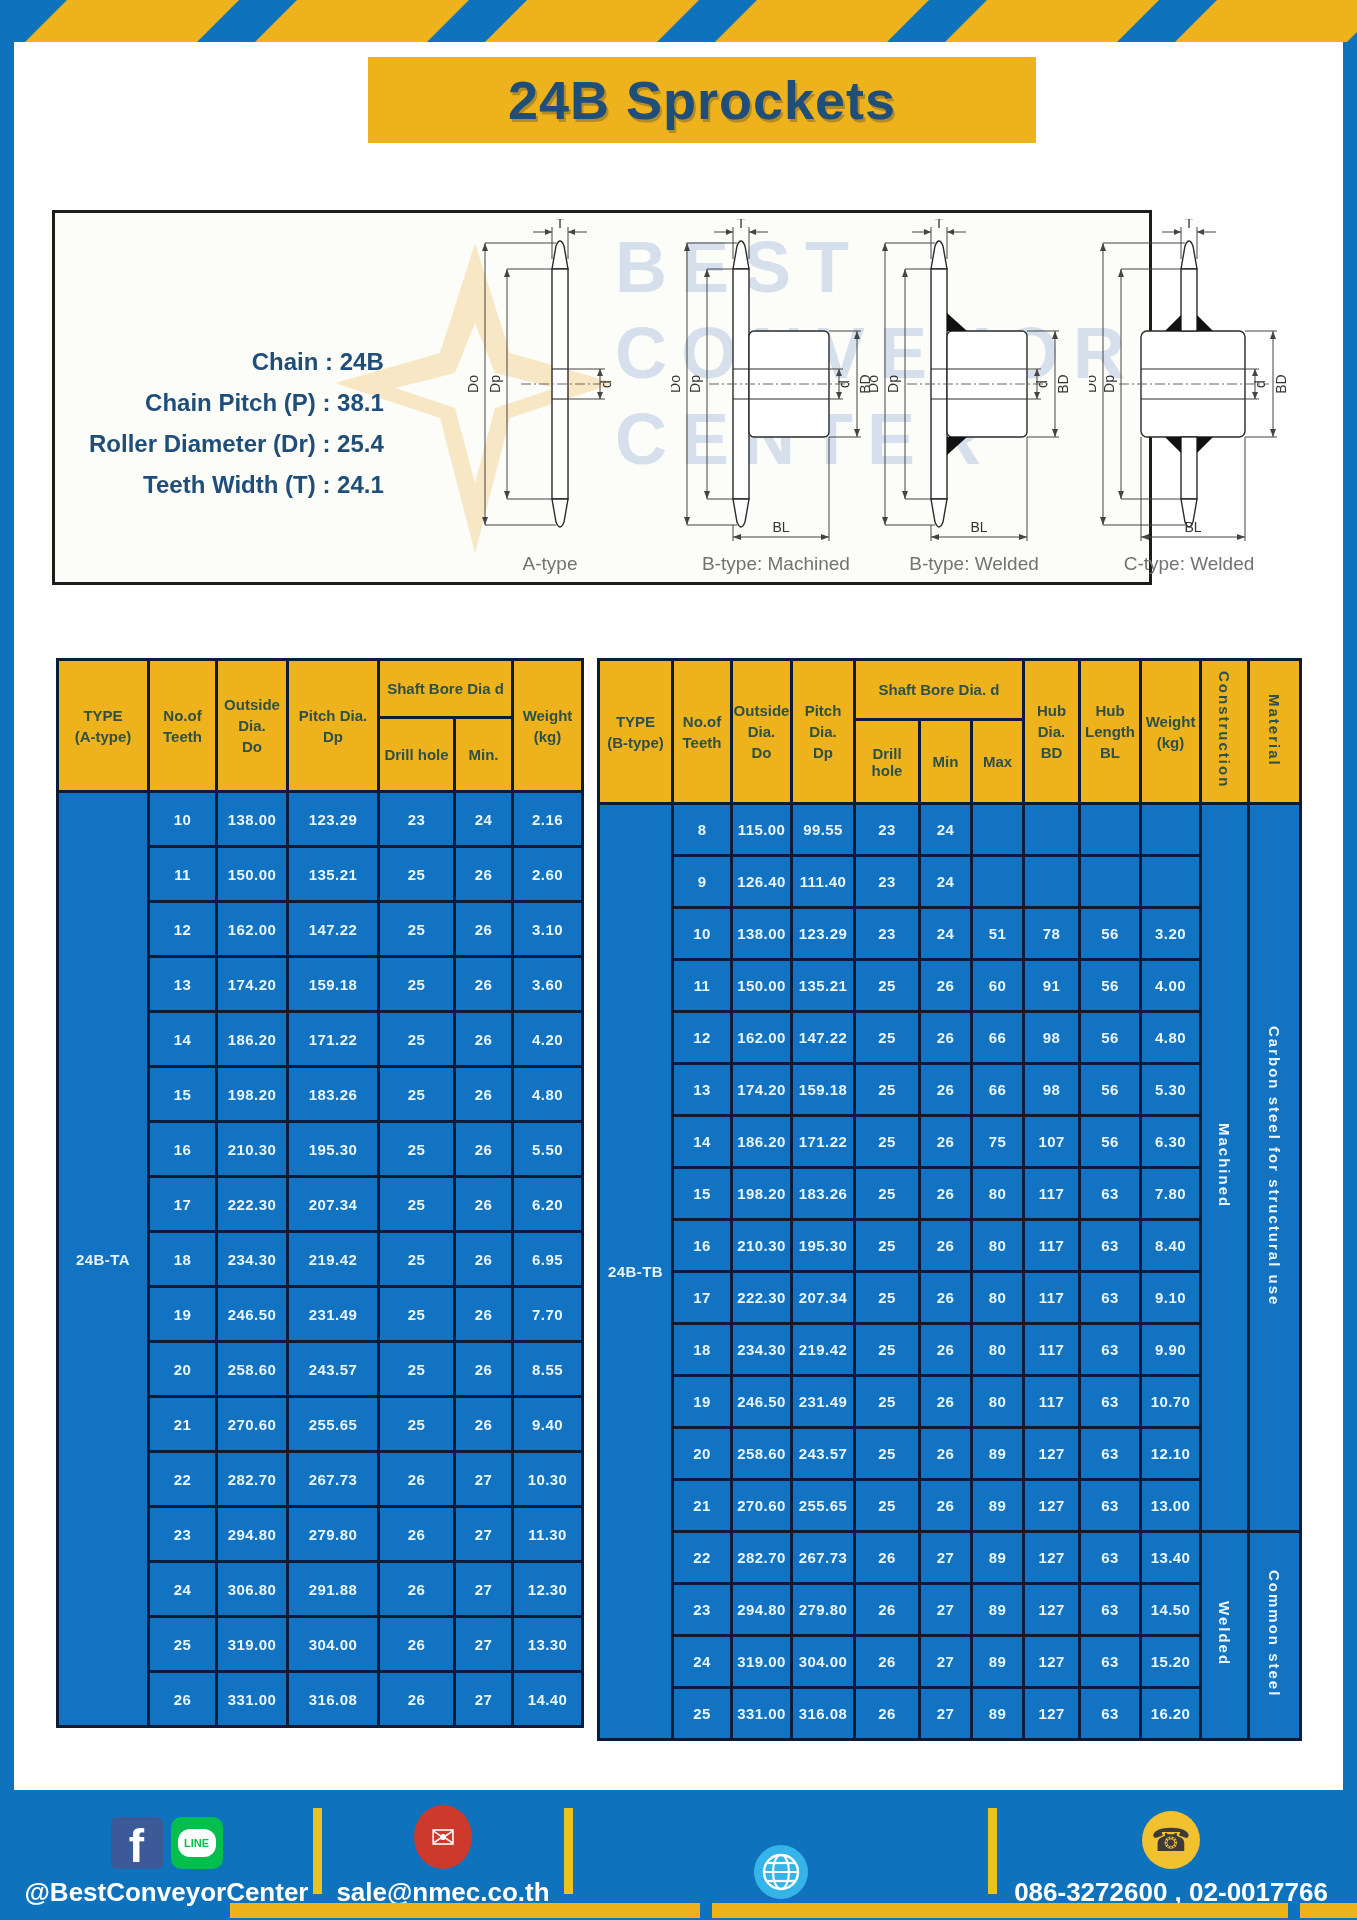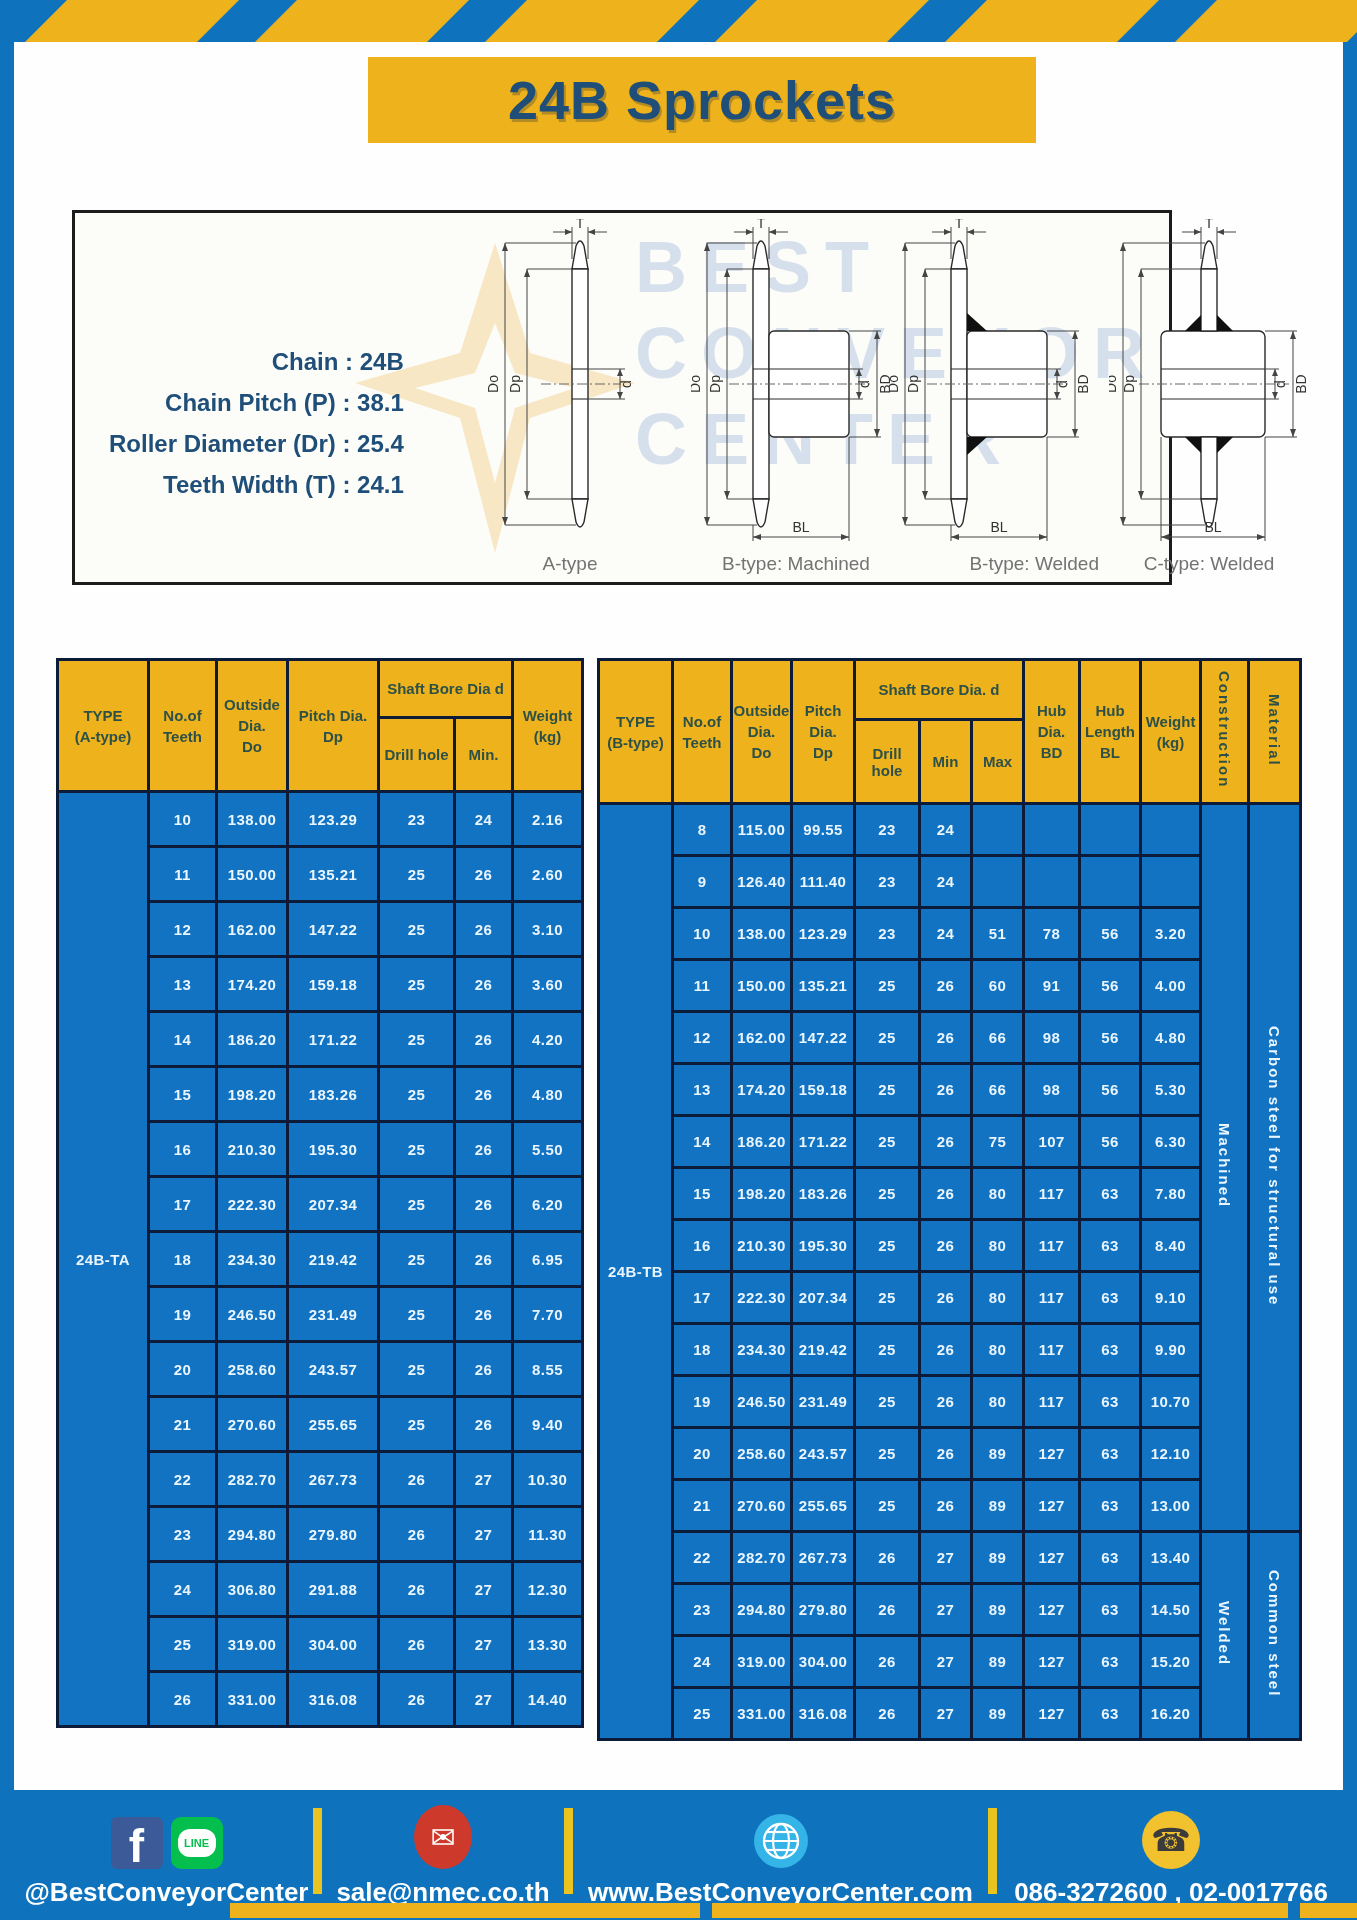--- a/index.html
+++ b/index.html
@@ -20,7 +20,7 @@
   .title-text{font-size:54px;font-weight:bold;color:#1f4e79;letter-spacing:1px;
     text-shadow:2px 3px 0 rgba(40,50,60,0.30);}
   
-  .panel{position:absolute;left:72px;top:210px;width:1100px;height:375px;background:#fcfcf9;
+  .panel{position:absolute;left:52px;top:210px;width:1100px;height:375px;background:#fcfcf9;
     border:3px solid #1c1c1c;box-sizing:border-box;}
   .specs{position:absolute;left:34px;top:128px;text-align:right;}
   .spec-line{font-size:24px;font-weight:bold;color:#1f4e79;line-height:41px;white-space:nowrap;}

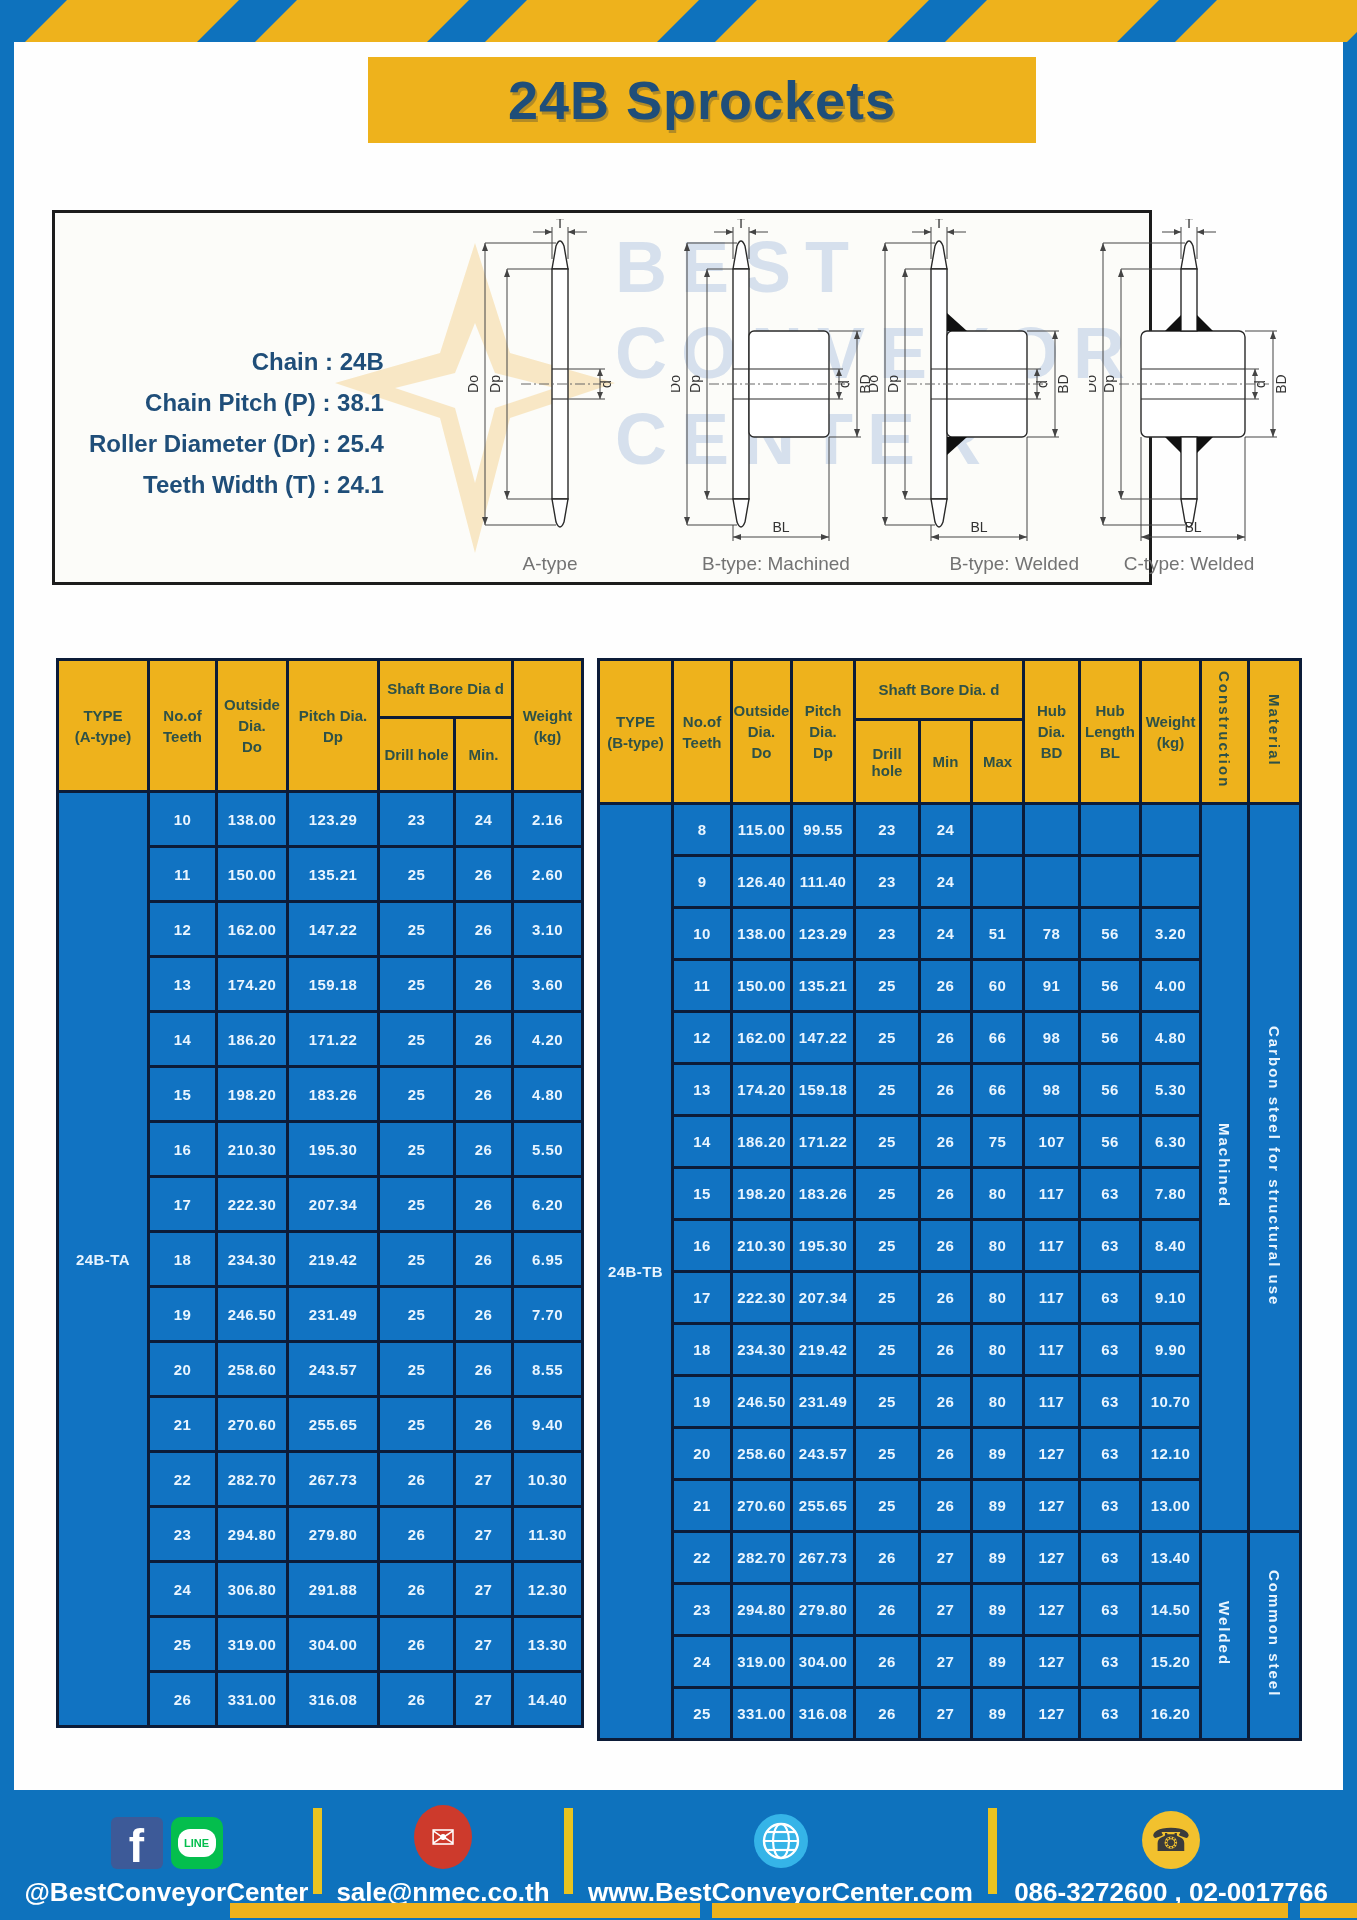--- a/index.html
+++ b/index.html
@@ -346,7 +346,7 @@
 
   <div class="caption" style="left:400px;width:190px;">A-type</div>
   <div class="caption" style="left:616px;width:210px;">B-type: Machined</div>
-  <div class="caption" style="left:814px;width:210px;text-align:right;">B-type: Welded</div>
+  <div class="caption" style="left:814px;width:210px;">B-type: Welded</div>
   <div class="caption" style="left:1034px;width:200px;">C-type: Welded</div>
 </div>
 

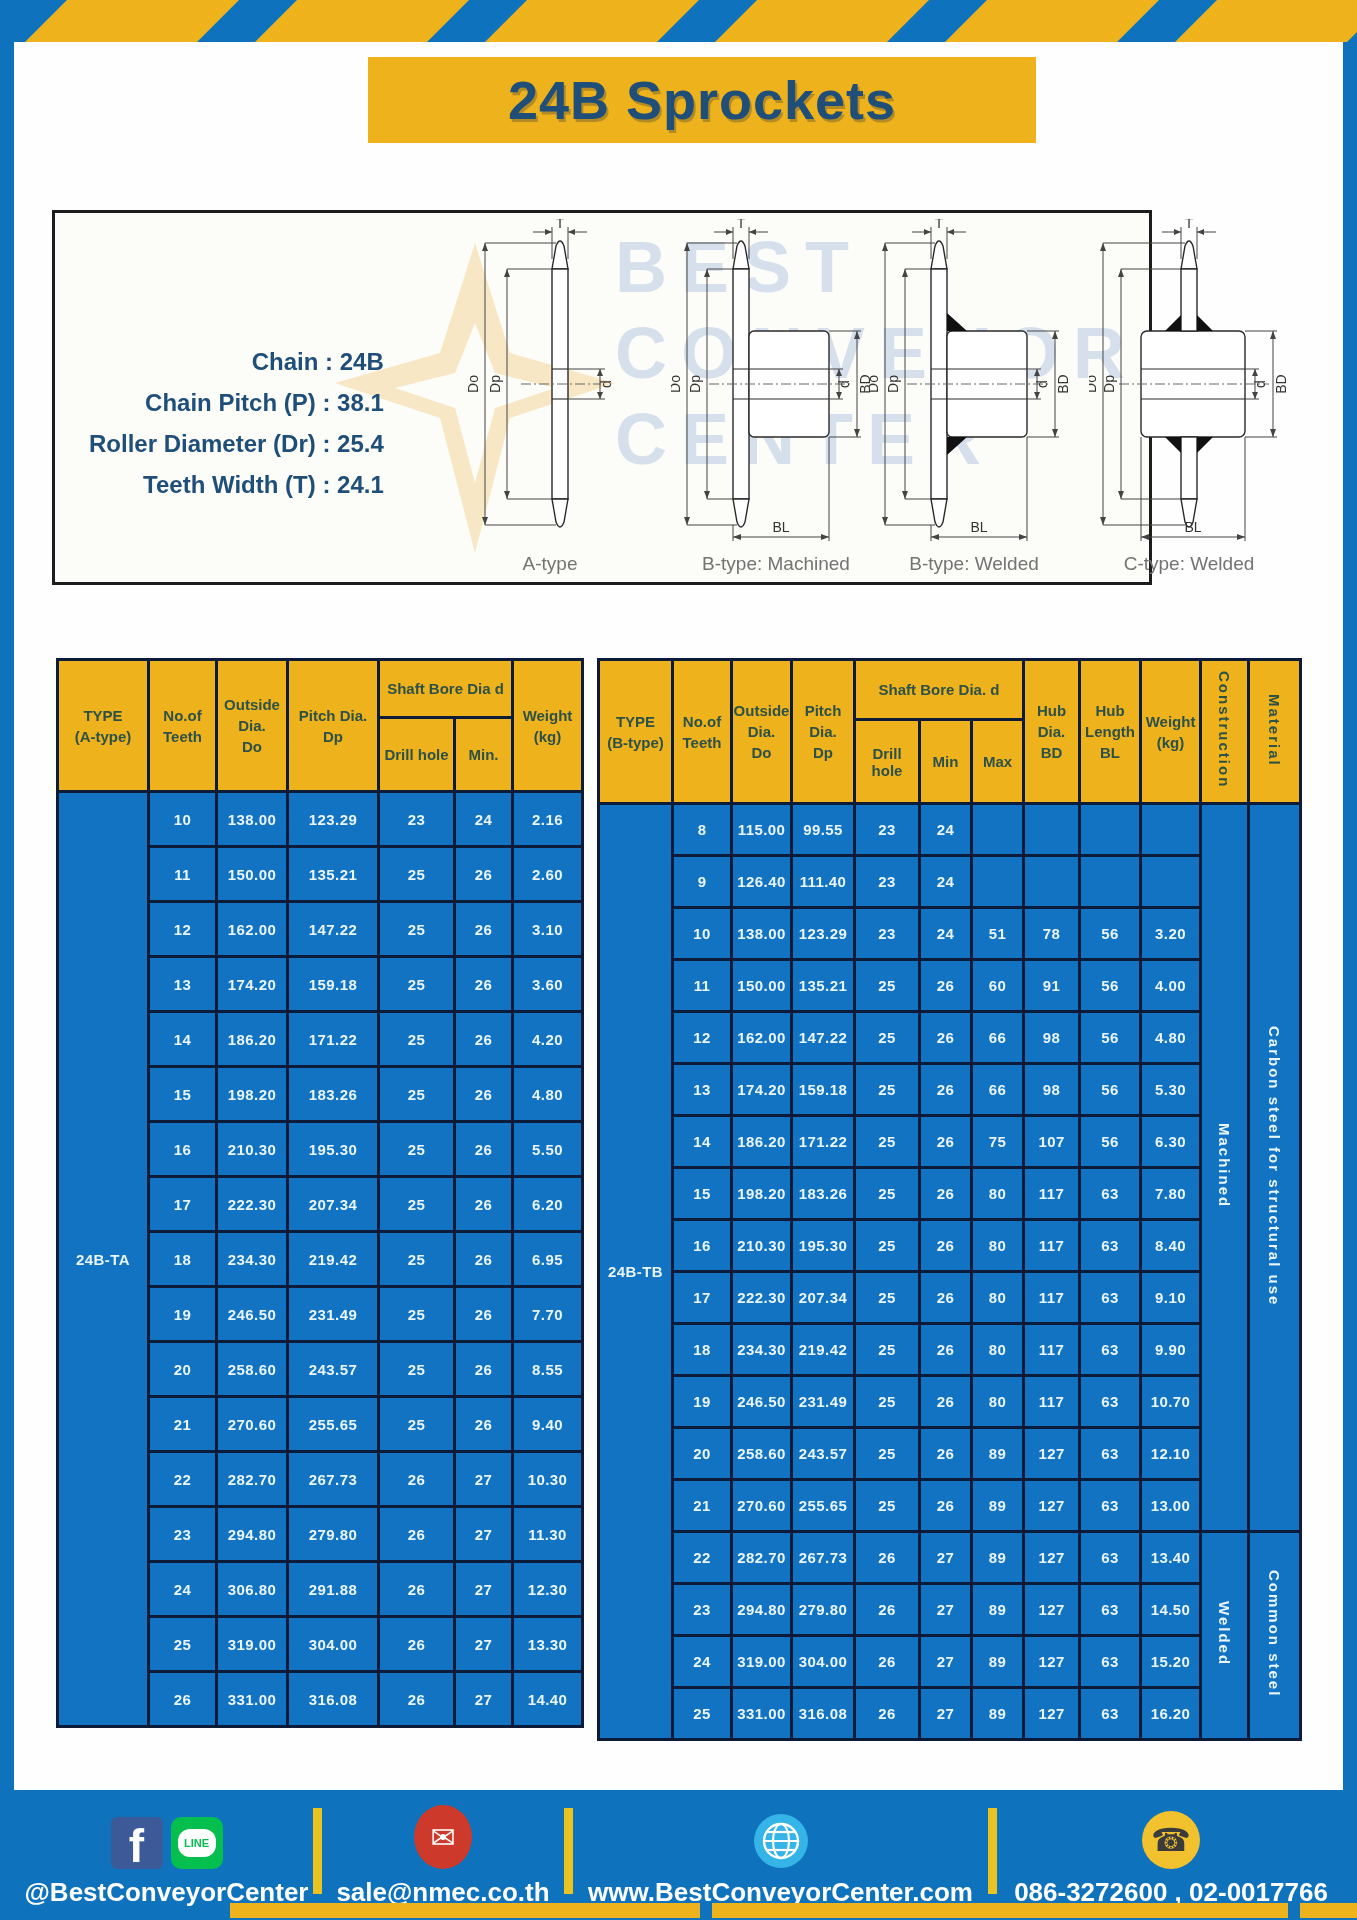--- a/index.html
+++ b/index.html
@@ -836,7 +836,6 @@
         <line x1="13" y1="37" x2="43" y2="37" stroke="#fff" stroke-width="2.2"></line>
       </svg>
     </div>
-    <div class="flabel">www.BestConveyorCenter.com</div>
   </div>
   <div class="fdiv" style="left:988px;"></div>
 

